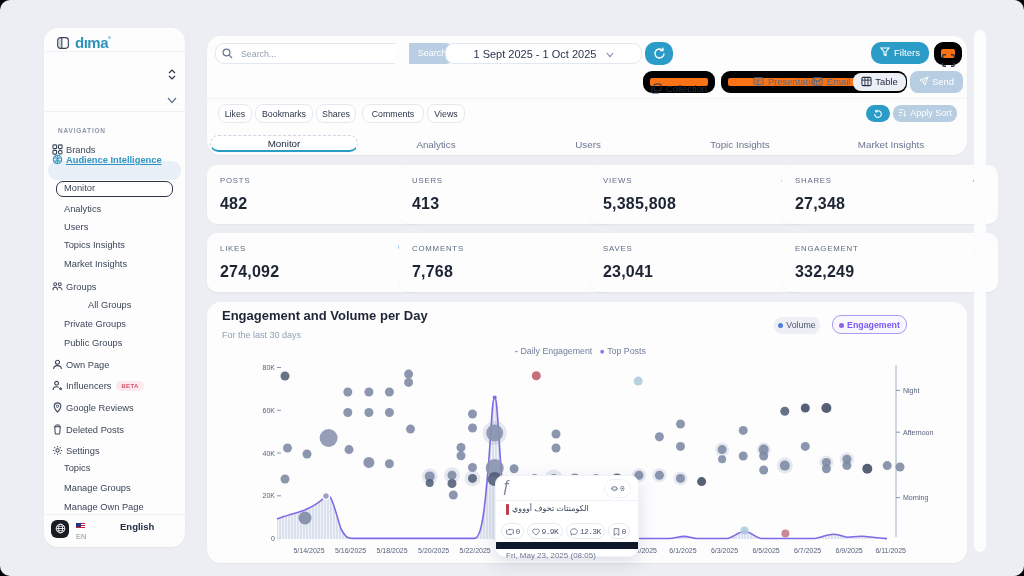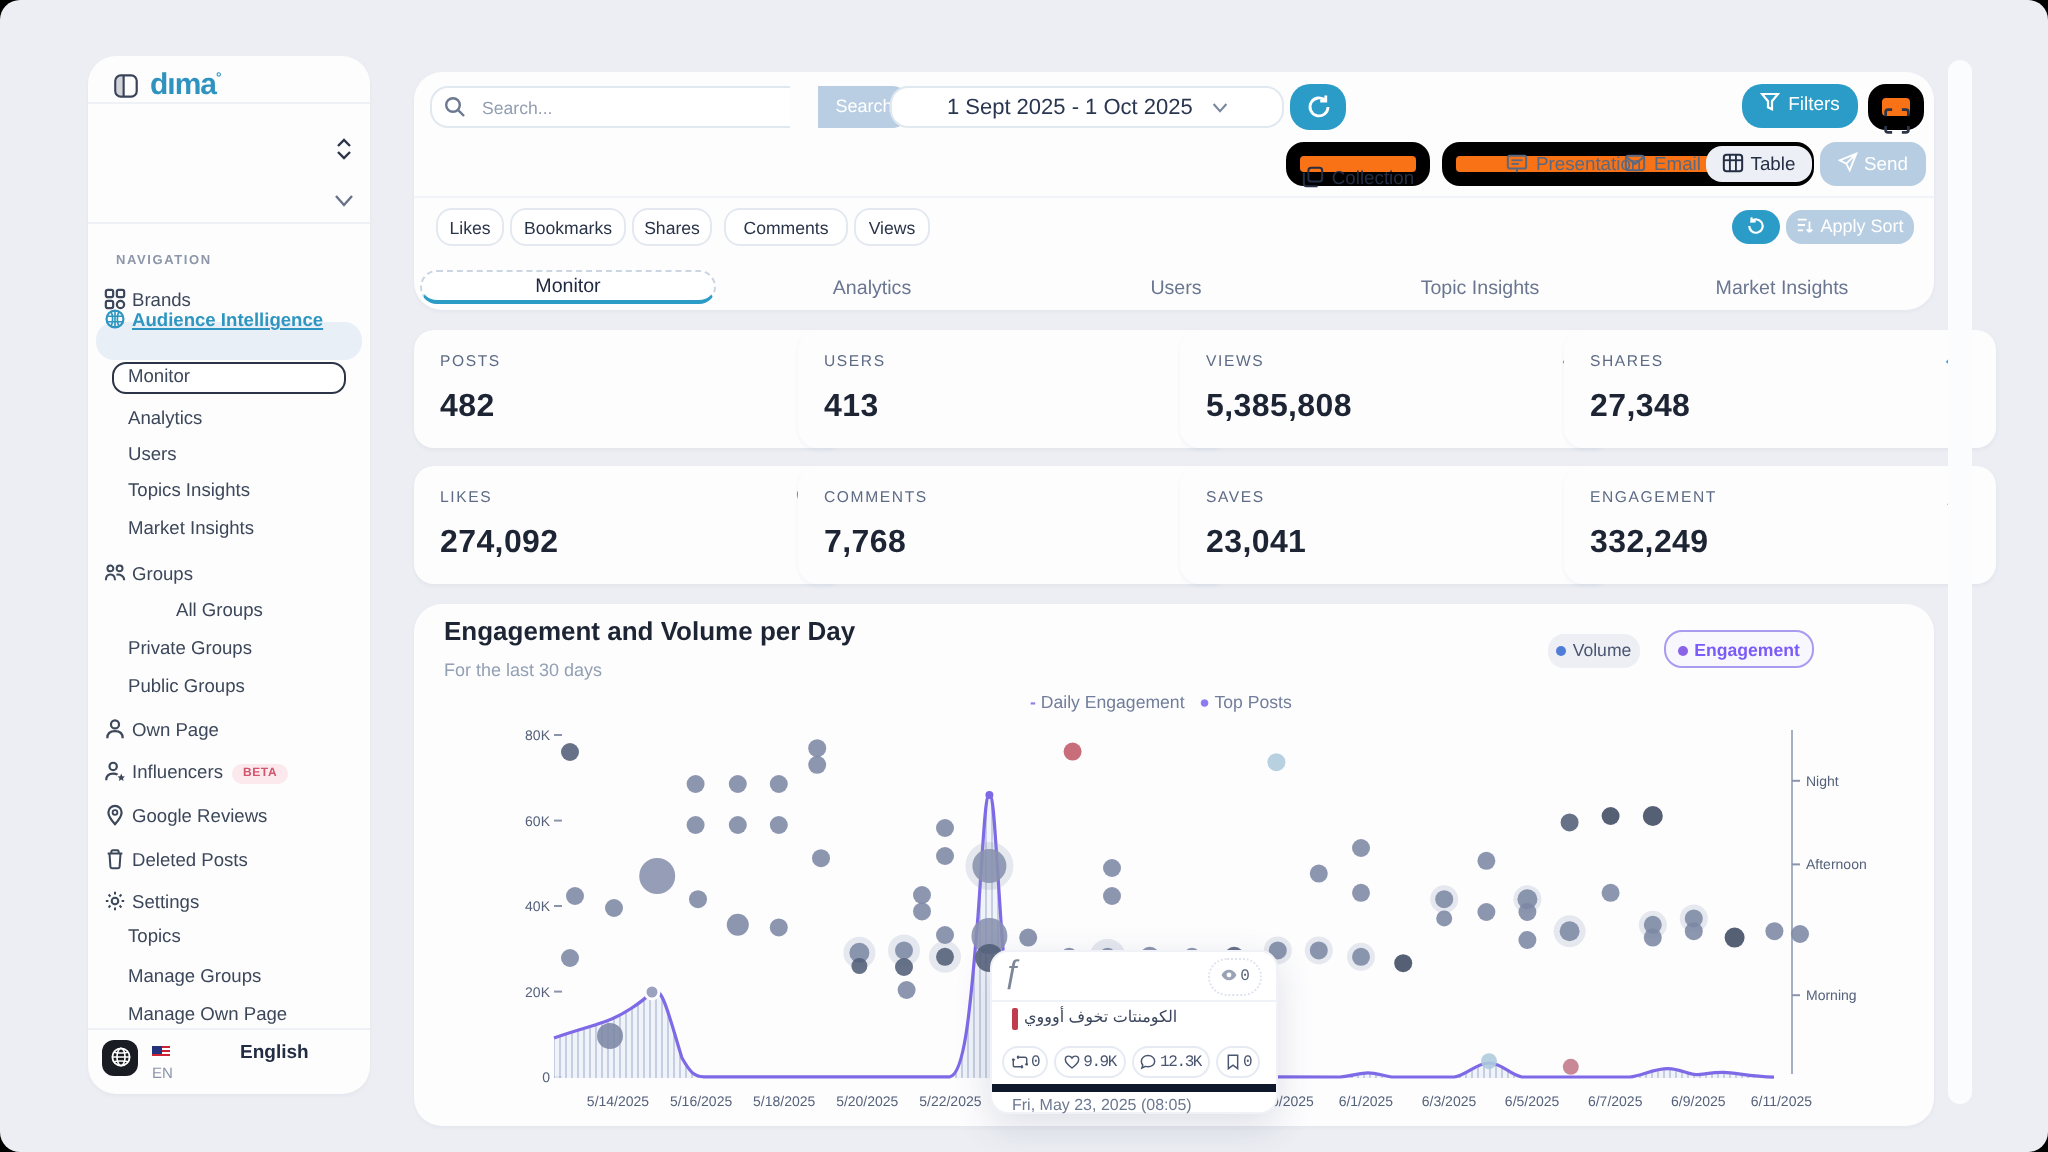--- a/index.html
+++ b/index.html
@@ -100,7 +100,7 @@
     font-size:8px; font-family:"Liberation Mono",monospace; color:#4a5670; line-height:15px;
     padding:0 3.5px; margin-right:3px; letter-spacing:-0.7px;}
   .tpill svg { vertical-align:-2px; margin-right:2px;}
-  .tip-f { position:absolute; left:0; top:66px; width:100%; height:16px; border-top:4px solid #0f172a;
+  .tip-f { position:absolute; left:0; top:66px; width:100%; height:16px; border-top:7px solid #0f172a;
     font-size:8px; color:#6c7890; padding:1.5px 0 0 10px;}
   .scrollstrip { position:absolute; left:974px; top:30px; width:12px; height:522px;
     background:#fbfcfd; border-radius:6px; }

